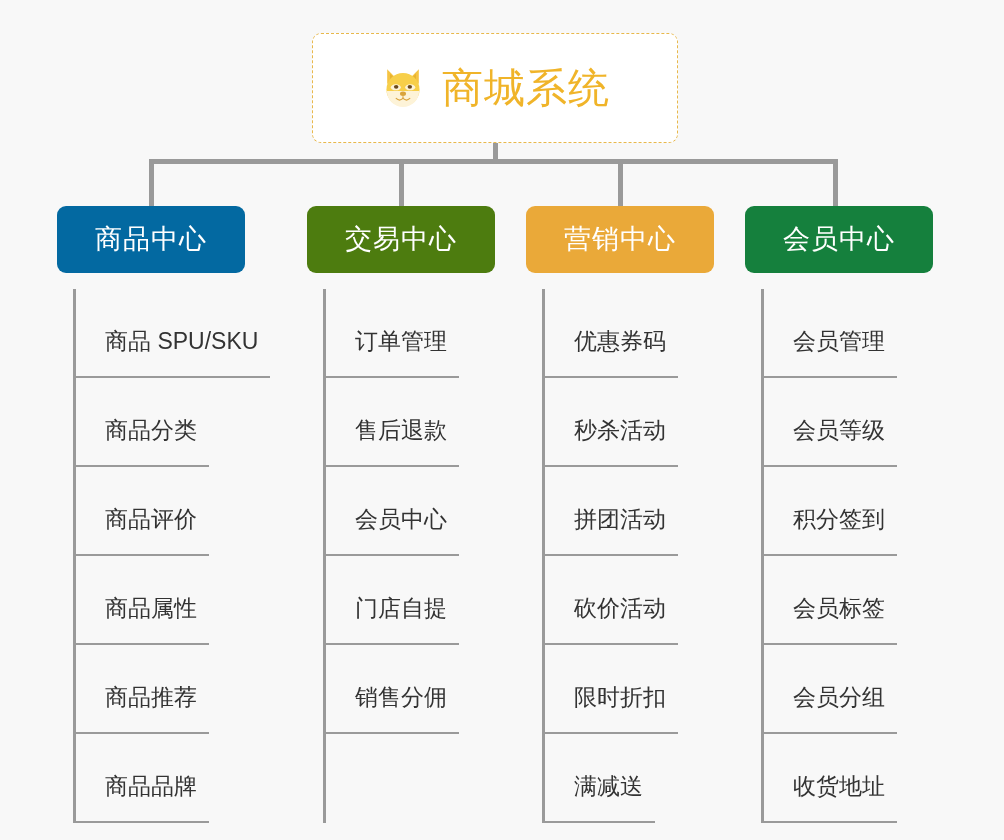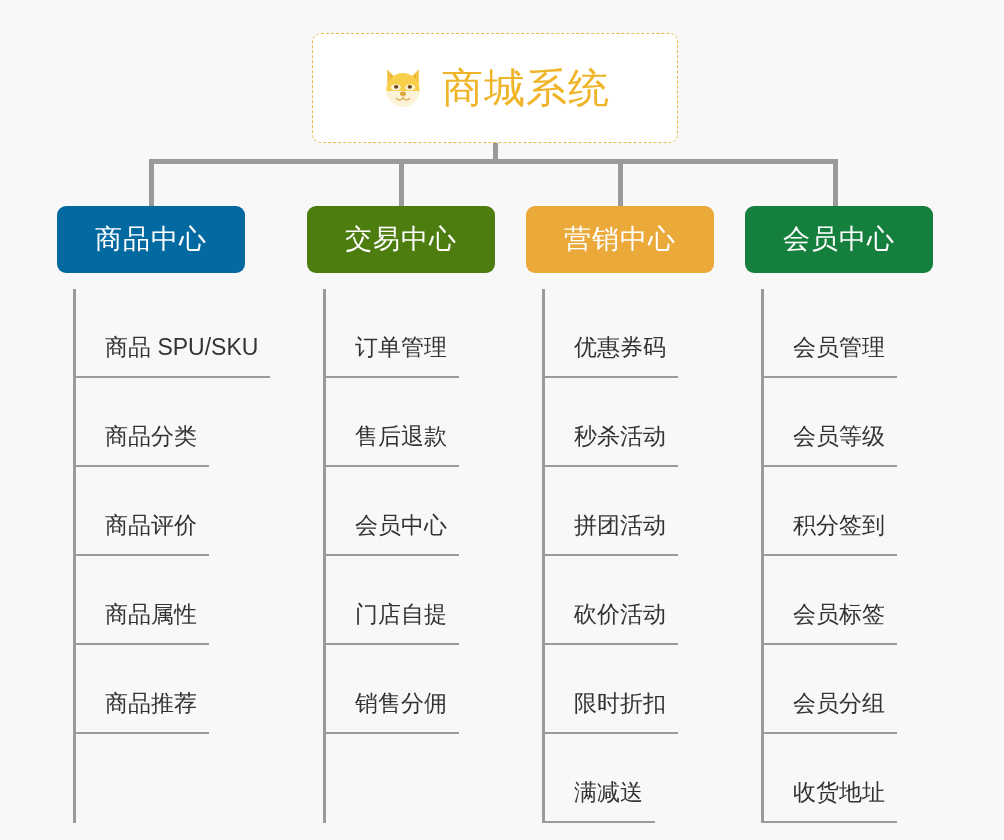--- a/index.html
+++ b/index.html
@@ -120,7 +120,7 @@
     color: #333333;
     line-height: 1.25;
     white-space: nowrap;
-    padding-bottom: 16px;
+    padding-bottom: 22px;
     position: relative;
     z-index: 2;
   }

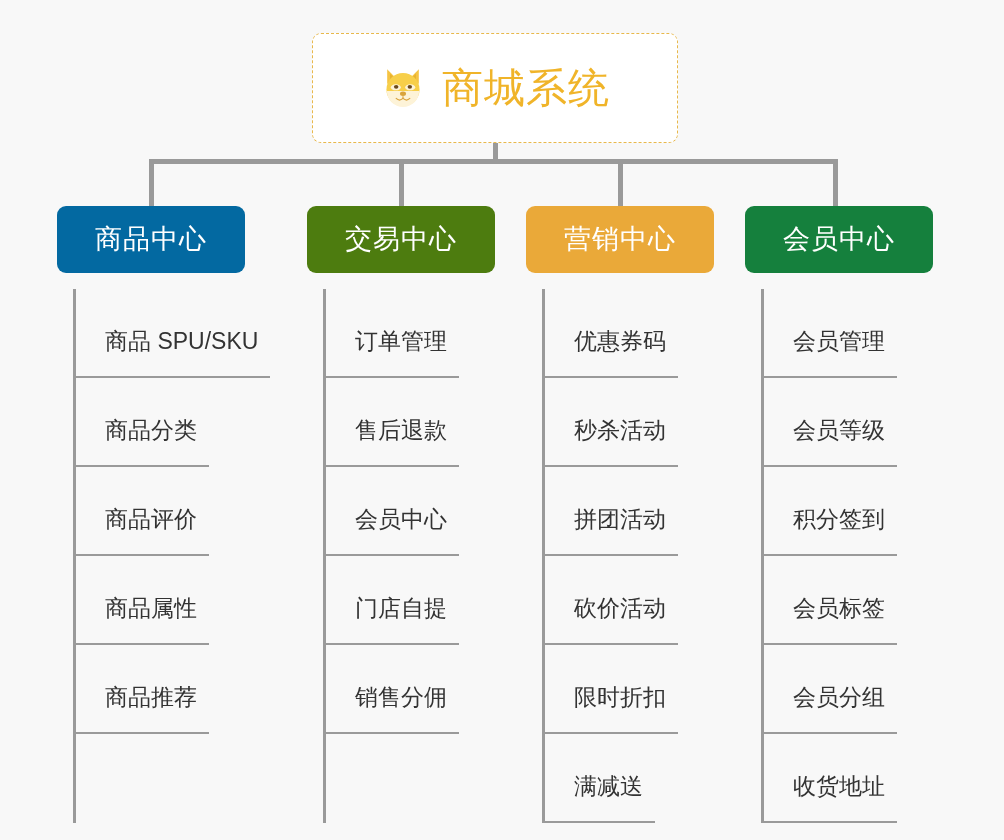--- a/index.html
+++ b/index.html
@@ -185,6 +185,10 @@
         <span class="leaf-label">商品推荐</span>
         <span class="leaf-underline" style="background: rgb(154, 154, 154); width: 136px;"></span>
       </li>
+      <li class="leaf-item">
+        <span class="leaf-label">商品品牌</span>
+        <span class="leaf-underline" style="background: rgb(154, 154, 154); width: 136px;"></span>
+      </li>
     </ul>
   </div>
 

